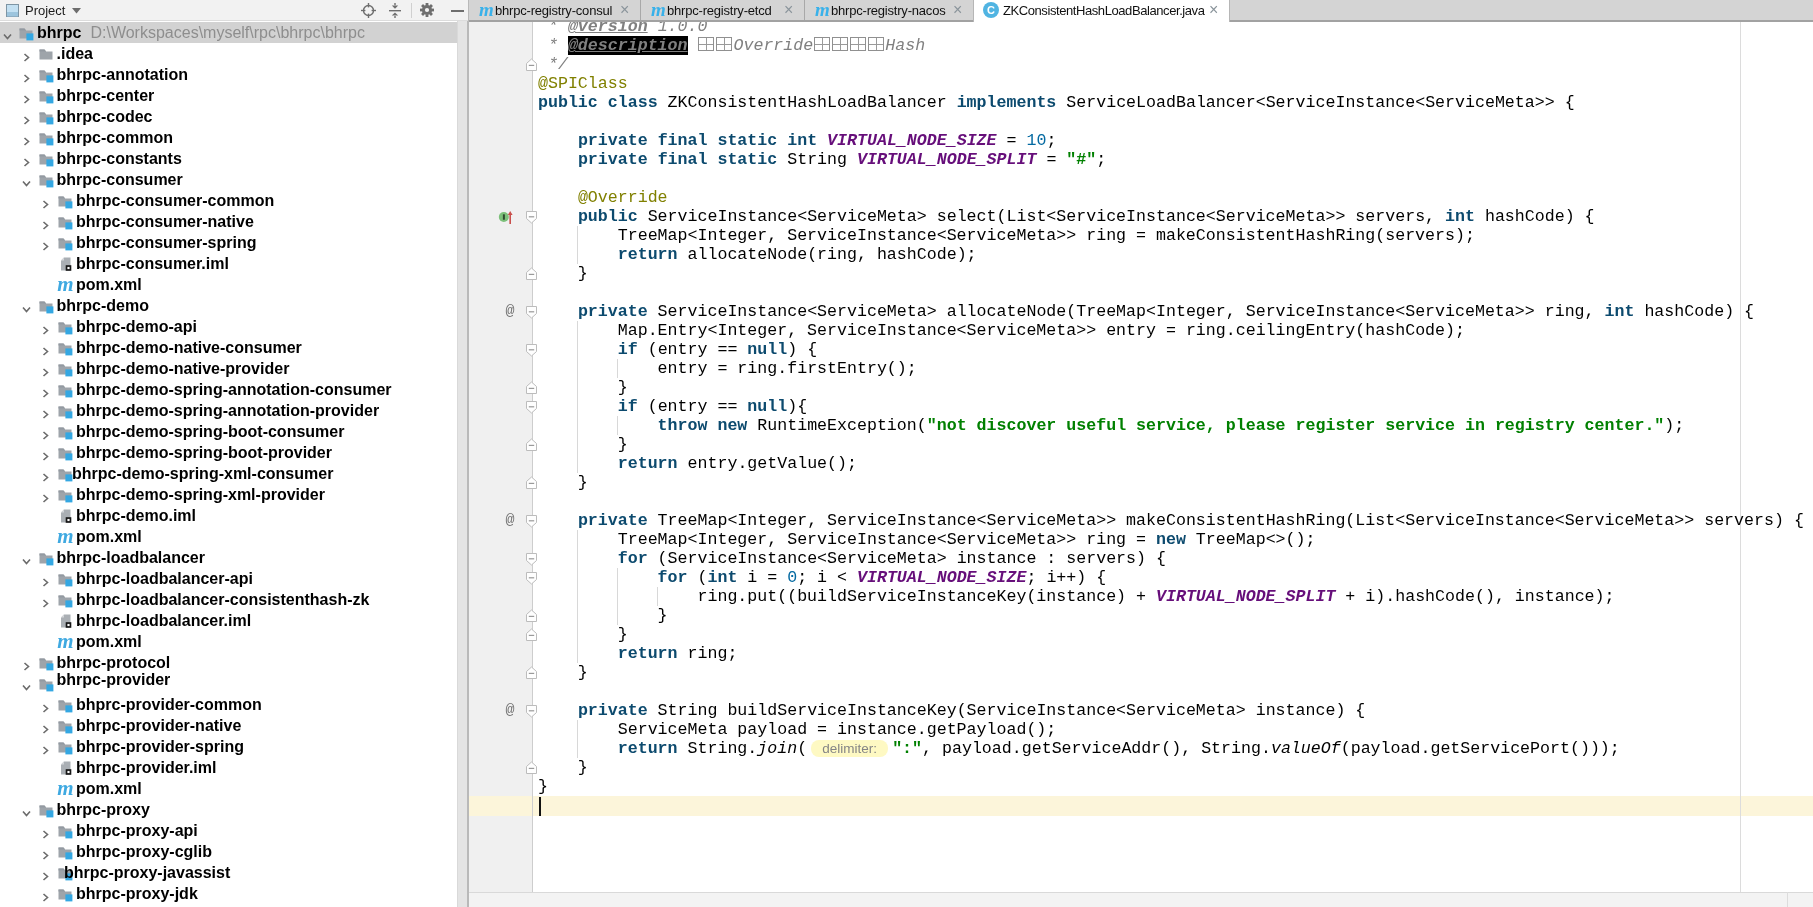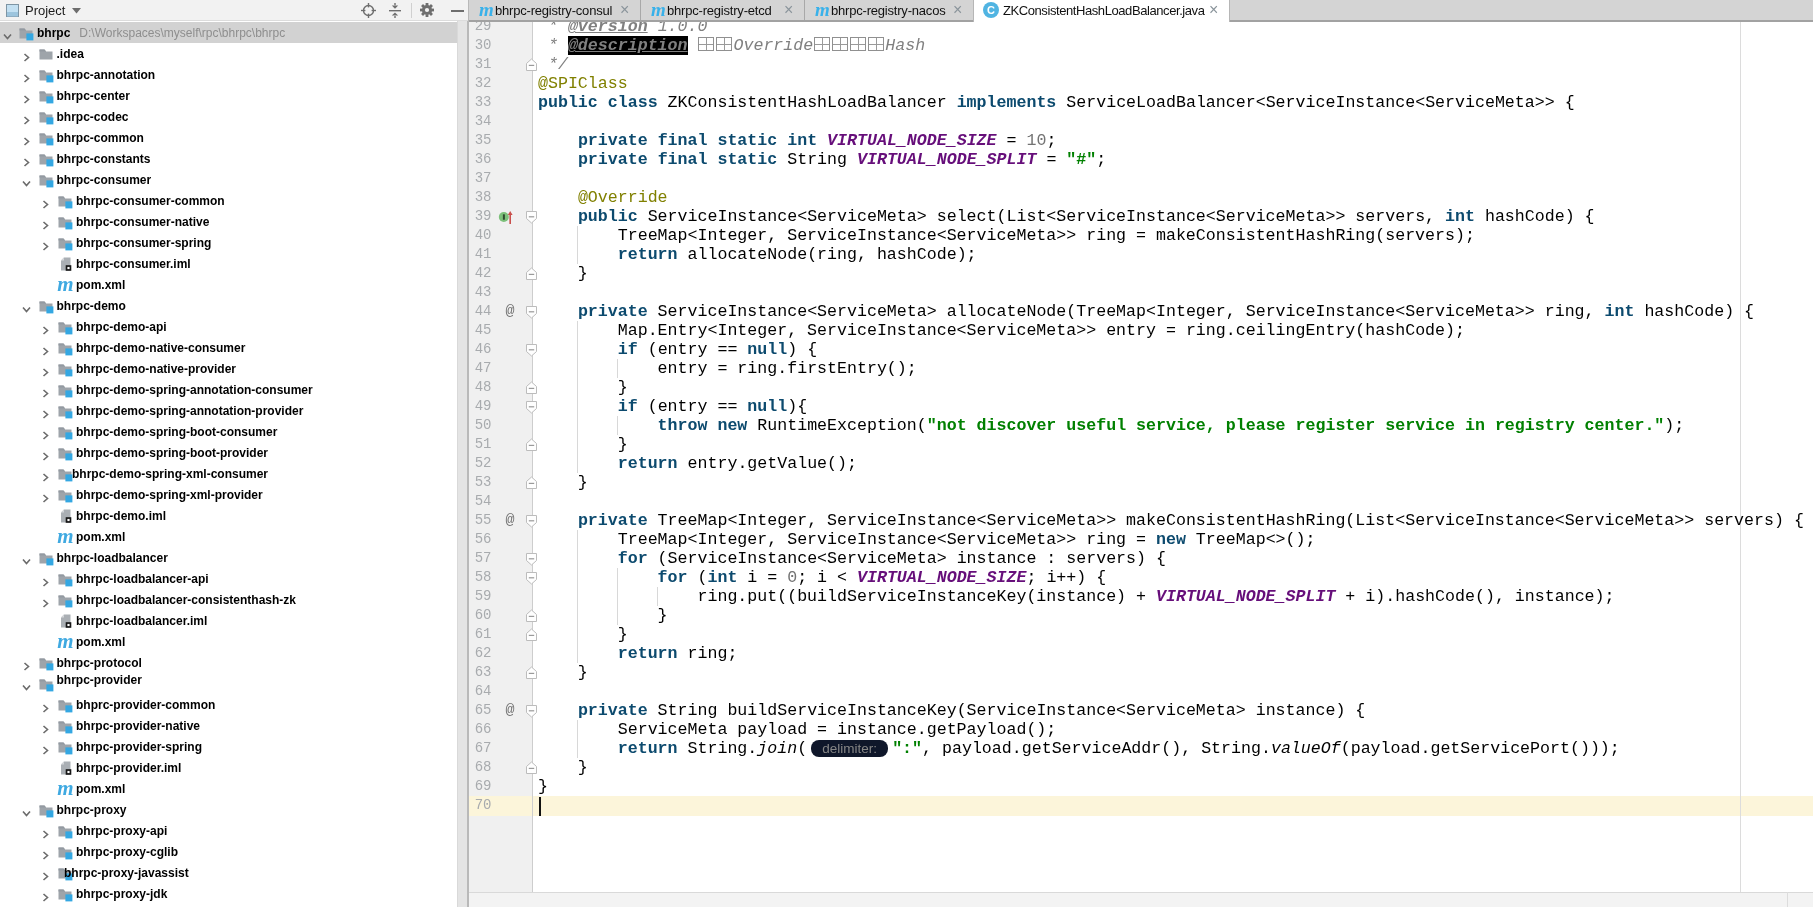--- a/index.html
+++ b/index.html
@@ -5,7 +5,7 @@
 #app{position:absolute;left:0;top:0;width:1813px;height:907px;font-family:'Liberation Sans', sans-serif;}
 .abs{position:absolute}
 
-.trow{position:absolute;height:21px;display:flex;align-items:center;font-size:12px;color:#000;white-space:nowrap}
+.trow{position:absolute;height:21px;display:flex;align-items:center;font-size:16px;color:#000;white-space:nowrap}
 .trow .nm{font-weight:bold}
 .trow .plain{font-weight:bold}
 .chev{position:absolute;top:2px}

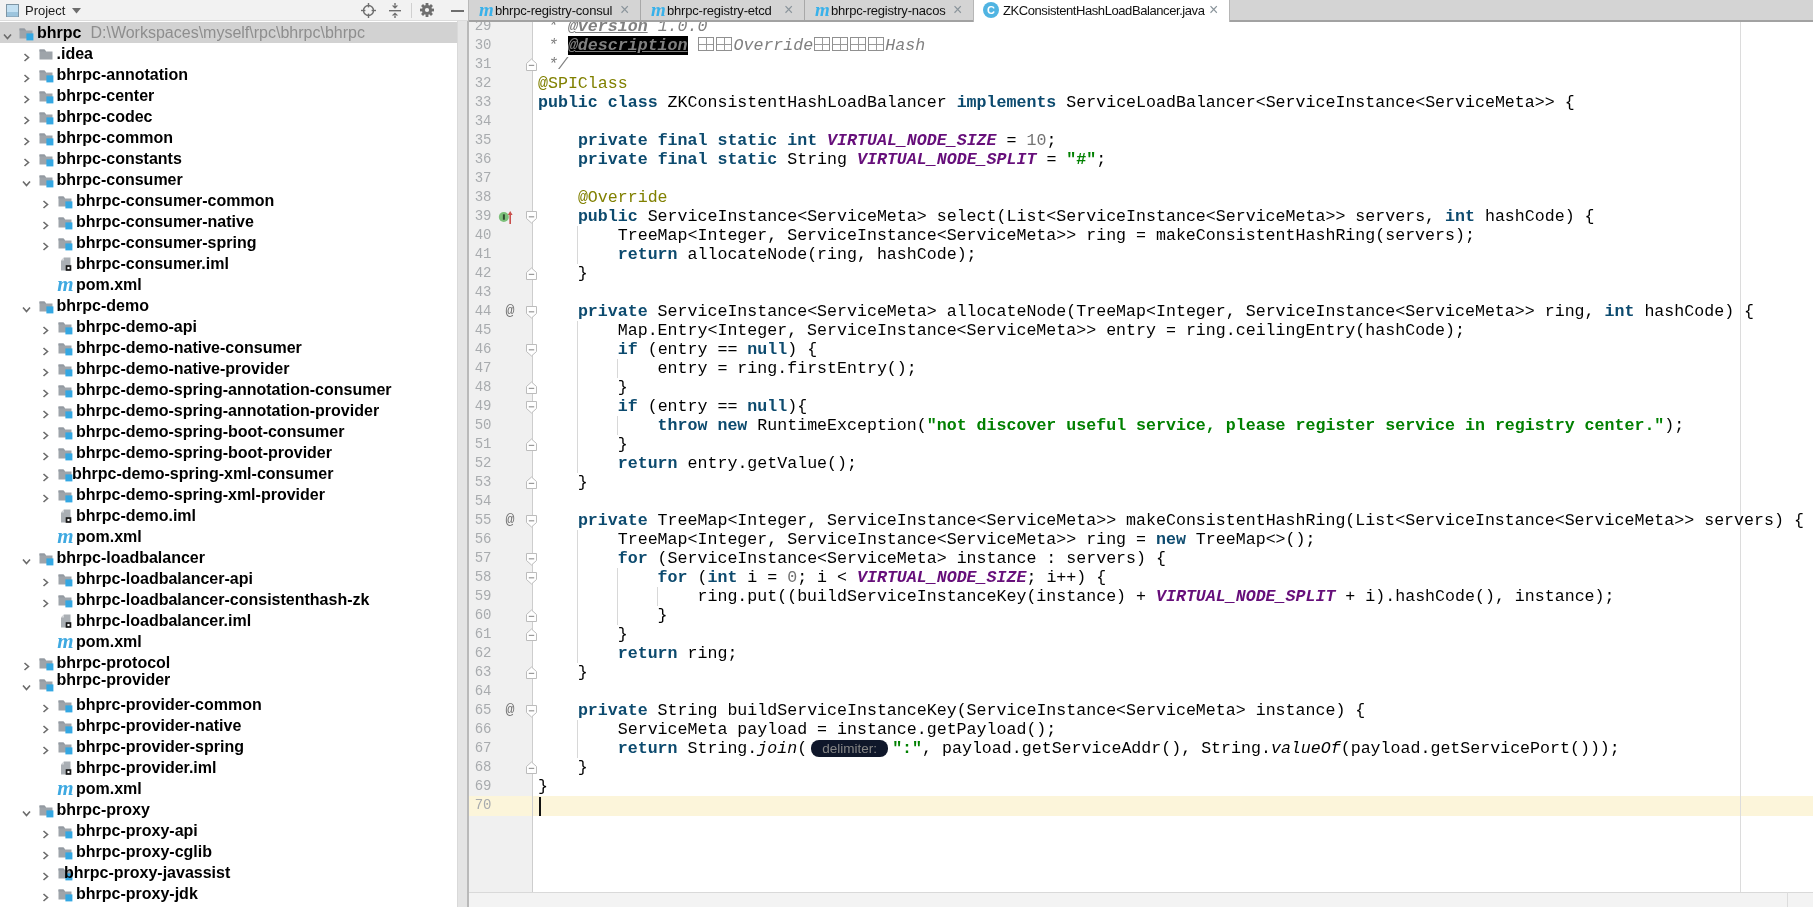--- a/index.html
+++ b/index.html
@@ -36,49 +36,6 @@
 <div class="abs" style="left:0;top:774.3px;width:100%;height:20px;background:#fcf5da"></div>
 <div class="abs" style="left:64px;top:0;width:1px;height:100%;background:#cdcdcd"></div>
 <div class="abs" style="left:1272px;top:0;width:1px;height:100%;background:#dcdcdc"></div>
-<pre class="abs" style="left:0;top:-4.699999999999999px;width:23.5px;text-align:right;font-family:'Liberation Mono', monospace;font-size:14px;line-height:19.0px;color:#a8abae">29
-30
-31
-32
-33
-34
-35
-36
-37
-38
-39
-40
-41
-42
-43
-44
-45
-46
-47
-48
-49
-50
-51
-52
-53
-54
-55
-56
-57
-58
-59
-60
-61
-62
-63
-64
-65
-66
-67
-68
-69
-70
-</pre>
 <div class="abs" style="left:34px;top:280.3px;width:16px;height:19px;font-family:'Liberation Mono', monospace;font-size:15px;line-height:19px;text-align:center;color:#737373">@</div>
 <div class="abs" style="left:34px;top:489.3px;width:16px;height:19px;font-family:'Liberation Mono', monospace;font-size:15px;line-height:19px;text-align:center;color:#737373">@</div>
 <div class="abs" style="left:34px;top:679.3px;width:16px;height:19px;font-family:'Liberation Mono', monospace;font-size:15px;line-height:19px;text-align:center;color:#737373">@</div>

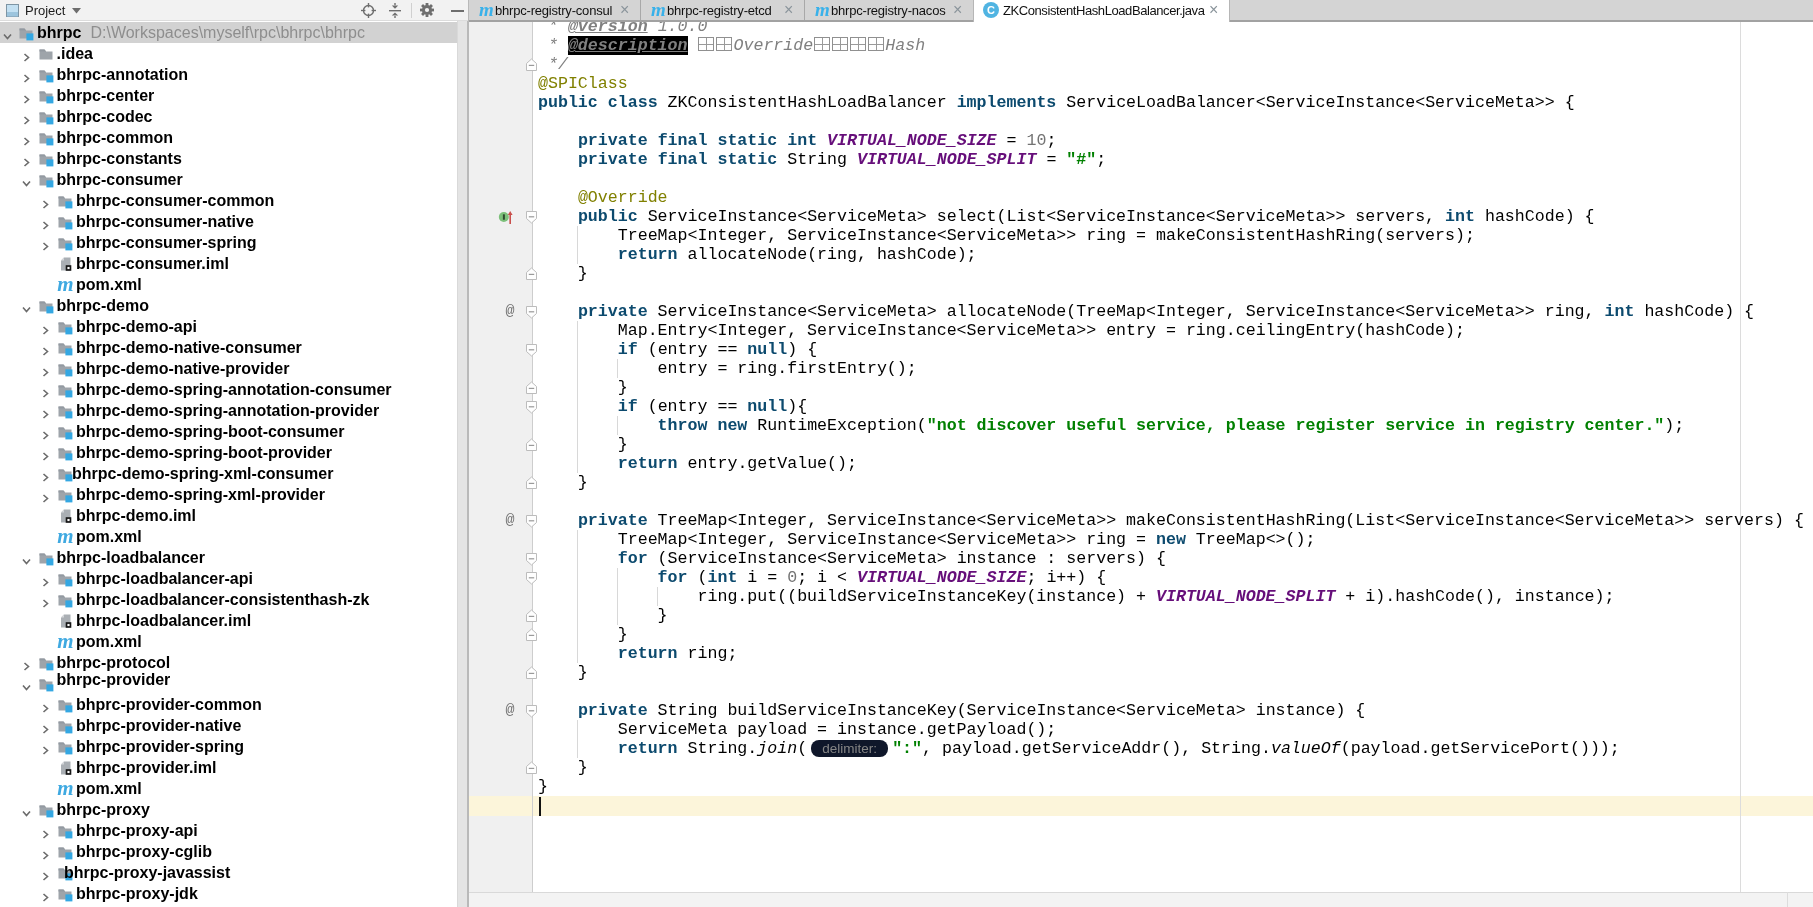--- a/index.html
+++ b/index.html
@@ -13,7 +13,7 @@
 
 .k{color:#0c4a6e;font-weight:bold}
 .s{color:#008000;font-weight:bold}
-.nu{color:#737373}
+.nu{color:#0369a1}
 .cm{color:#808080;font-style:italic}
 .ct{color:#808080;font-style:italic;font-weight:bold;text-decoration:underline}
 .an{color:#808000}

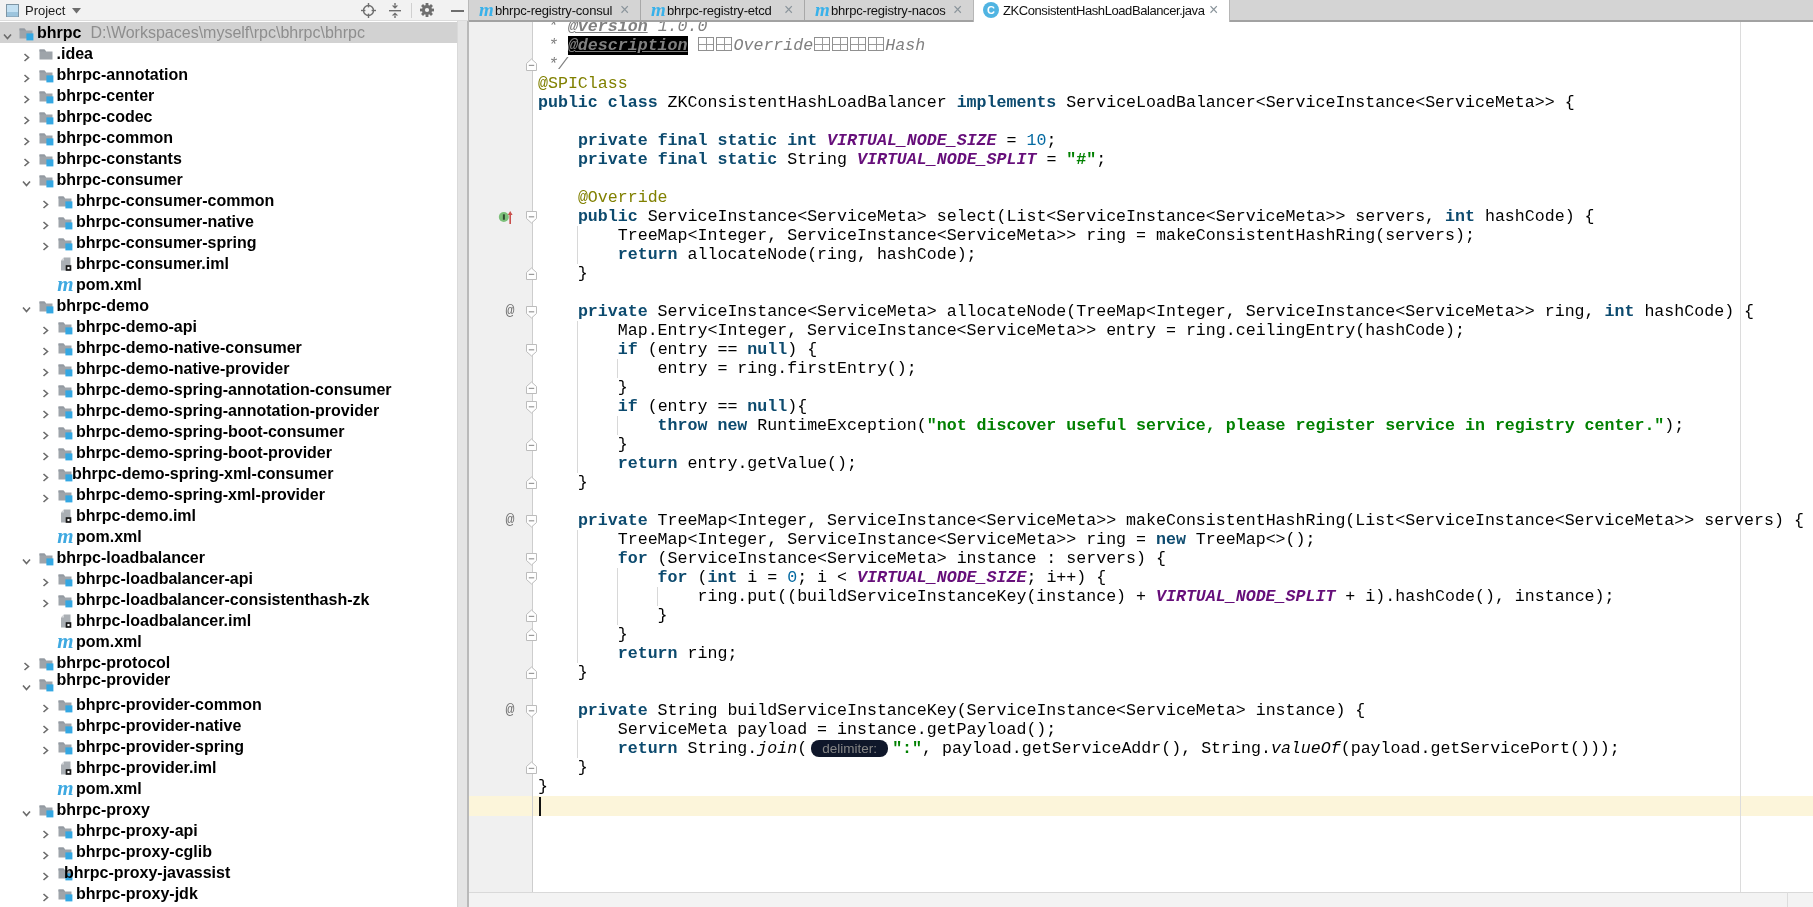--- a/index.html
+++ b/index.html
@@ -21,7 +21,7 @@
 .un{}
 .it{font-style:italic}
 .hl{background:#000000}
-.pill{display:inline-block;width:77px;height:17px;border-radius:8px;background:#0f172a;color:#858585;
+.pill{display:inline-block;width:77px;height:17px;border-radius:8px;background:#fef9c3;color:#858585;
  font-family:'Liberation Sans', sans-serif;font-size:13.5px;line-height:17px;text-align:center;vertical-align:baseline;
  margin-left:4px;margin-right:4px;font-style:normal;font-weight:normal}
 .cjk{display:inline-block;width:16px;height:14px;margin:0 1px;position:relative;top:1px;

